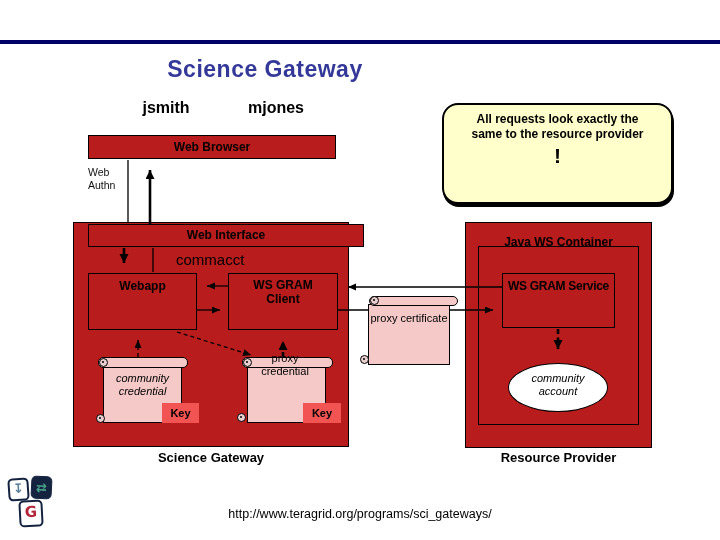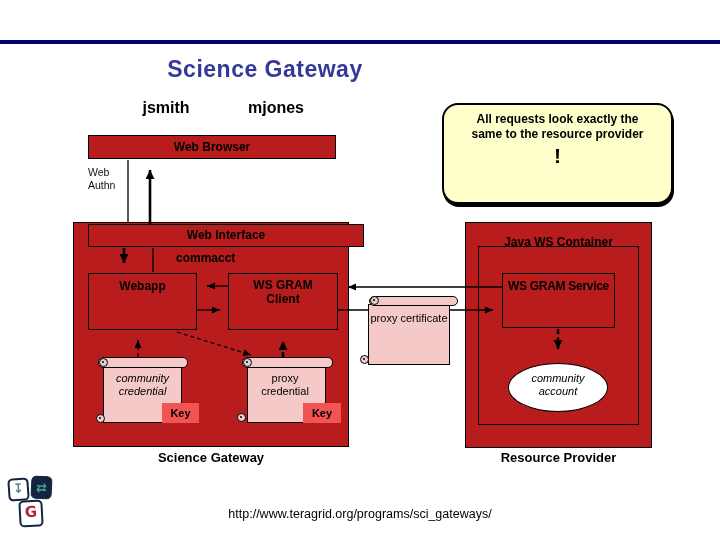--- a/index.html
+++ b/index.html
@@ -30,7 +30,7 @@
   .sgbox{left:73px;top:222px;width:276px;height:225px;}
   .wibox{left:88px;top:224px;width:276px;height:23px;}
   .wibox .boxlabel{line-height:21px;}
-  .commacct{left:176px;top:251px;font-size:12px;font-weight:bold;}
+  .commacct{left:176px;top:251px;font-size:15px;font-weight:normal;}
   .webapp{left:88px;top:273px;width:109px;height:57px;}
   .webapp .boxlabel{padding-top:5px;}
   .wsclient{left:228px;top:273px;width:110px;height:57px;}

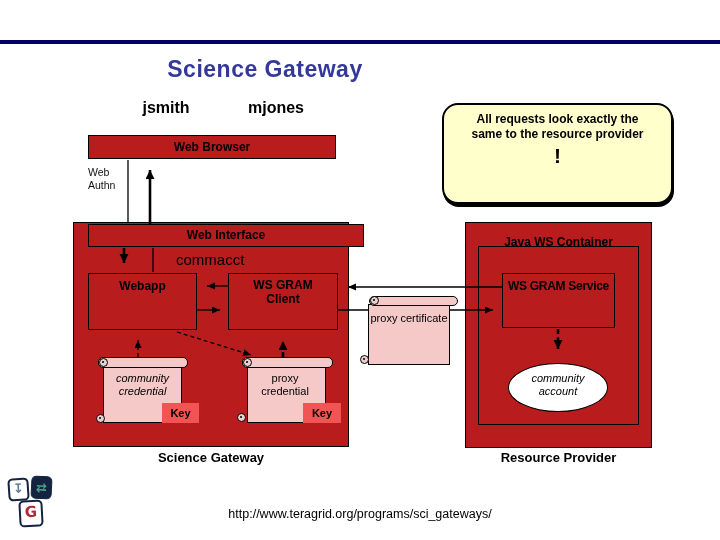--- a/index.html
+++ b/index.html
@@ -159,7 +159,7 @@
   <div class="scroll-bar" style="left:242px;top:357px;width:91px;height:11px;"></div>
   <div class="curl" style="left:243px;top:358px;"></div>
   <div class="curl" style="left:237px;top:413px;"></div>
-  <div class="scroll-text" style="left:247px;top:372px;width:76px;">proxy credential</div>
+  <div class="scroll-text" style="left:247px;top:352px;width:76px;">proxy credential</div>
   <div class="keybox" style="left:303px;top:403px;width:38px;">Key</div>
 
   <div class="abs callout">

